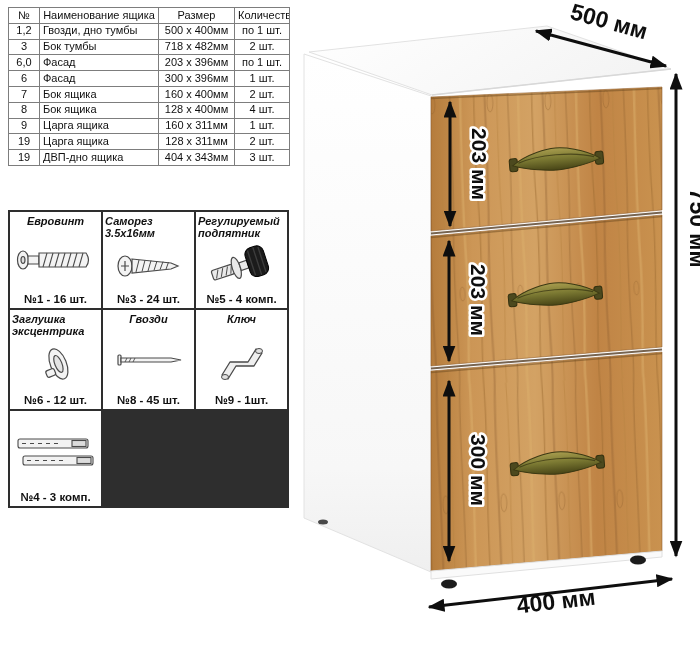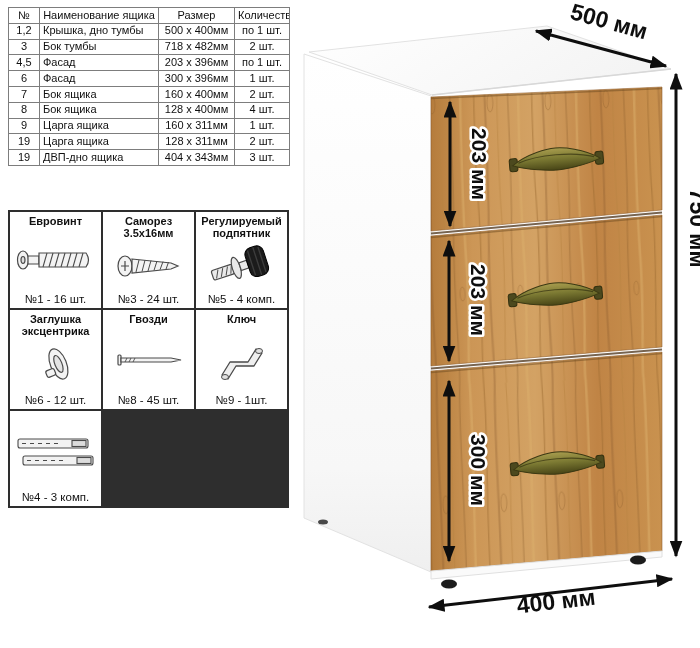--- a/index.html
+++ b/index.html
@@ -55,7 +55,7 @@
   </tr>
   <tr>
     <td>1,2</td>
-    <td class="name">Крышка, дно тумбы</td>
+    <td class="name">Гвозди, дно тумбы</td>
     <td>500 x 400мм</td>
     <td>по 1 шт.</td>
   </tr>

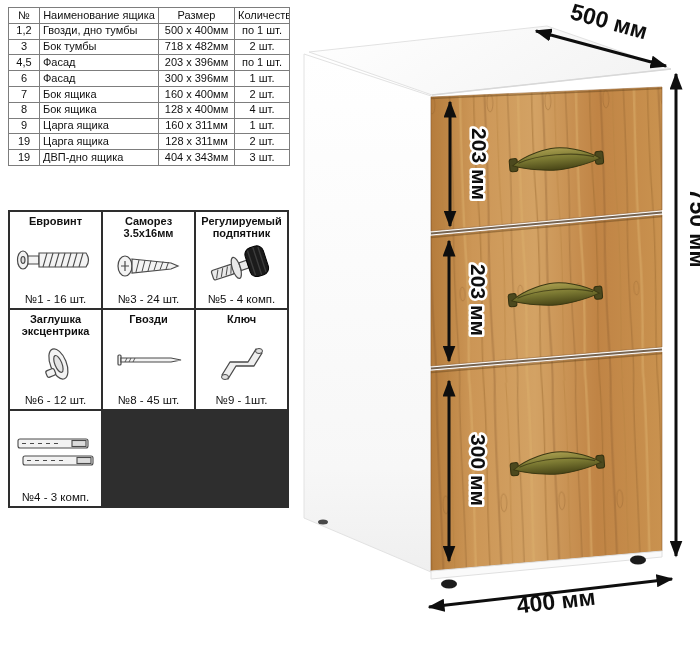--- a/index.html
+++ b/index.html
@@ -66,7 +66,7 @@
     <td>2 шт.</td>
   </tr>
   <tr>
-    <td>4,5</td>
+    <td>6,0</td>
     <td class="name">Фасад</td>
     <td>203 x 396мм</td>
     <td>по 1 шт.</td>

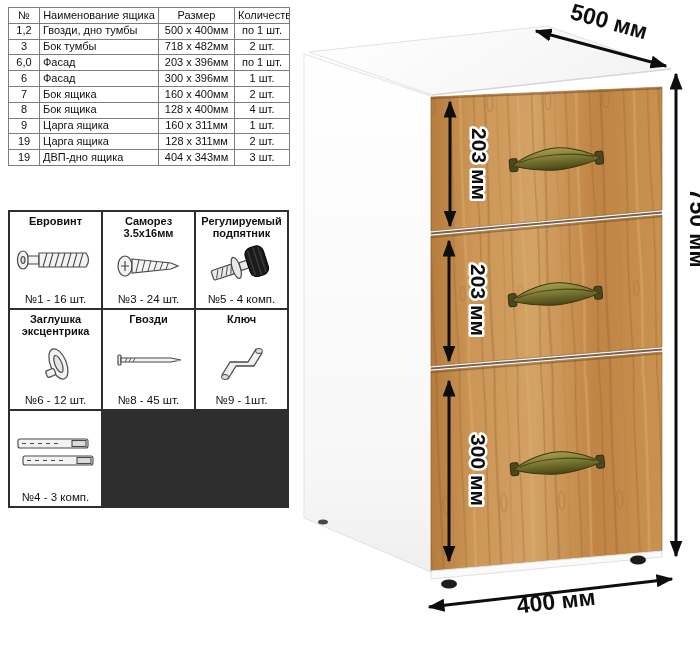--- a/index.html
+++ b/index.html
@@ -26,7 +26,7 @@
   }
   .hw-cell{background:#fff;display:flex;flex-direction:column;align-items:center;
     justify-content:space-between;padding:3px 2px;box-sizing:border-box;}
-  .hw-title{font-weight:bold;font-size:11px;text-align:center;line-height:1.12;}
+  .hw-title{font-weight:bold;font-size:11px;line-height:1.12;font-style:italic;}
   .hw-count{font-weight:normal;font-size:11.5px;white-space:nowrap;}
   .hw-icon{flex:1;display:flex;align-items:center;justify-content:center;}
   

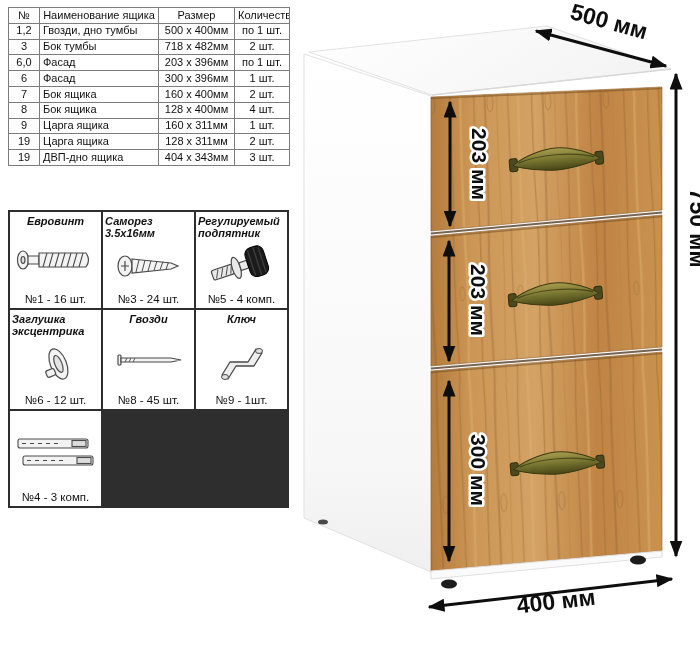--- a/index.html
+++ b/index.html
@@ -27,7 +27,7 @@
   .hw-cell{background:#fff;display:flex;flex-direction:column;align-items:center;
     justify-content:space-between;padding:3px 2px;box-sizing:border-box;}
   .hw-title{font-weight:bold;font-size:11px;line-height:1.12;font-style:italic;}
-  .hw-count{font-weight:normal;font-size:11.5px;white-space:nowrap;}
+  .hw-count{font-weight:bold;font-size:11.5px;white-space:nowrap;}
   .hw-icon{flex:1;display:flex;align-items:center;justify-content:center;}
   
   .cabinet-svg{position:absolute;left:0;top:0;}

